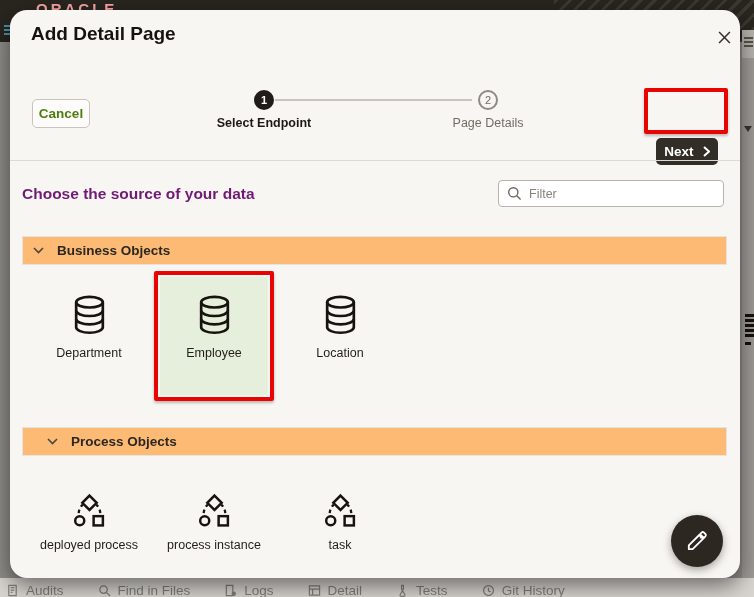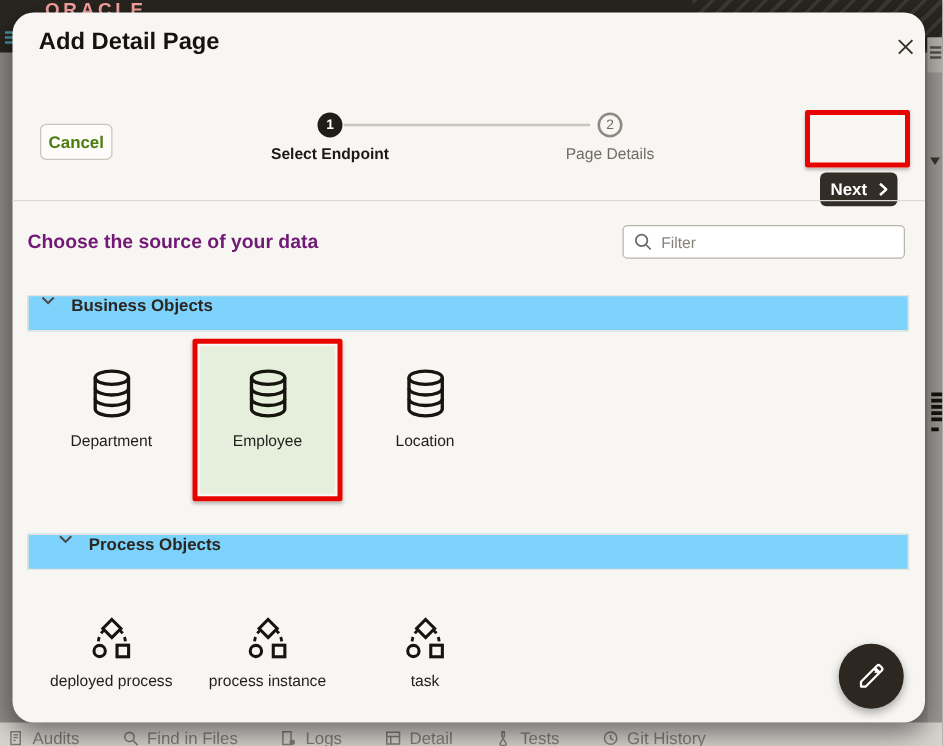--- a/index.html
+++ b/index.html
@@ -62,8 +62,8 @@
     color:#34302a; background:transparent; min-width:0; }
   .filter-wrap input::placeholder { color:#87837c; }
 
-  .band { position:absolute; left:12px; width:705px; height:29px; background:#7dd3fc;
-    border:1px solid #e6e2dc; display:flex; gap:13px; padding-left:10px; cursor:pointer; }
+  .band { position:absolute; left:12px; width:705px; height:29px; background:#fdba74;
+    border:1px solid #e6e2dc; display:flex; align-items:center; gap:13px; padding-left:10px; cursor:pointer; }
   .band .band-title { font-size:13.5px; font-weight:bold; color:#2b2722; }
   .band.bo { top:226px; }
   .band.po { top:417px;padding-left:24px; }

